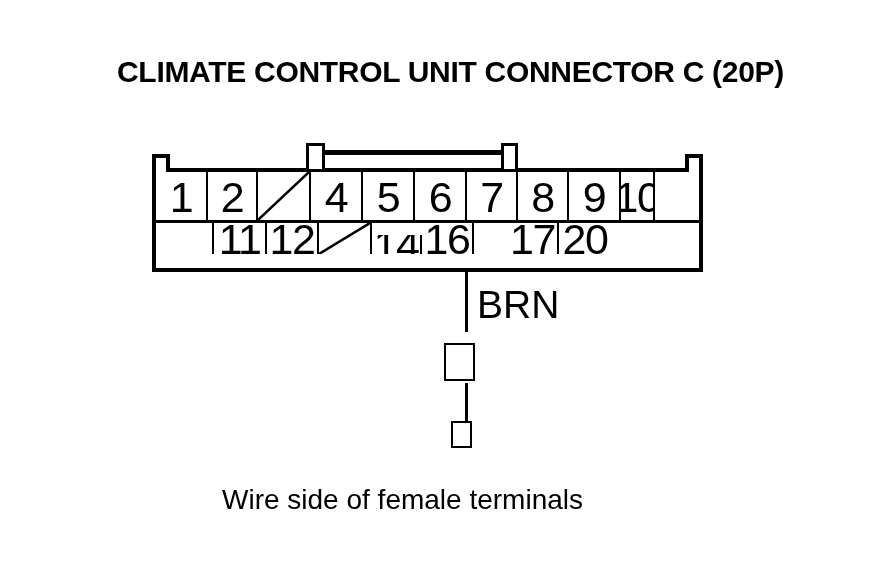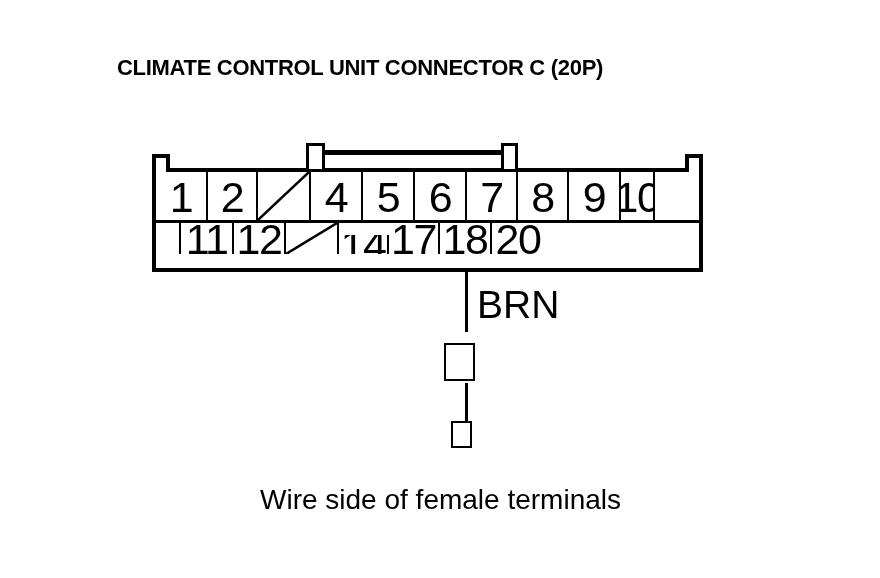--- a/index.html
+++ b/index.html
@@ -17,7 +17,7 @@
   
   .title {
     left: 117px; top: 55px;
-    font-size: 22px; font-weight: bold;
+    font-size: 30px; font-weight: bold;
     letter-spacing: -0.3px;
     white-space: nowrap;
   }

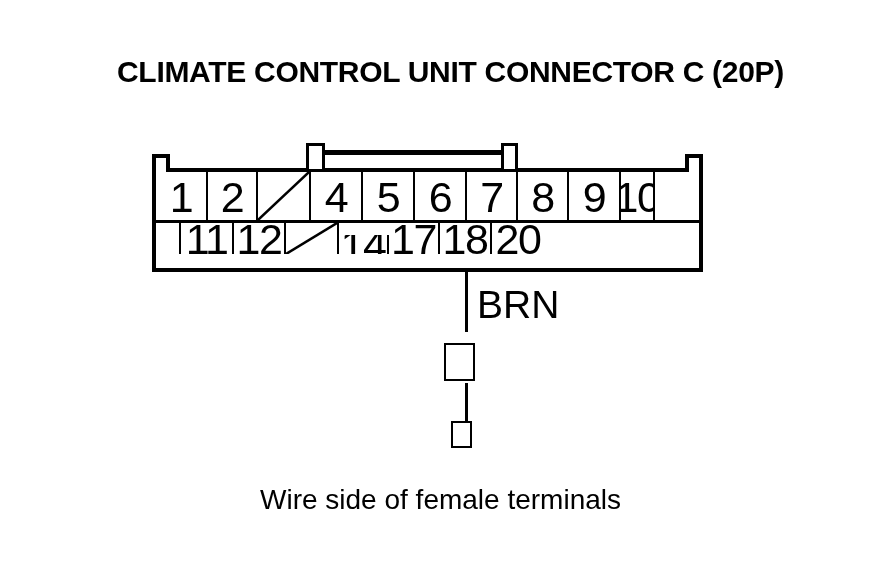--- a/index.html
+++ b/index.html
@@ -71,7 +71,7 @@
     z-index: 4;
   }
   .pin-row.top    { top: 172px; height: 48px; }
-  .pin-row.bottom { top: 223px; height: 31px; }
+  .pin-row.bottom { top: 223px; height: 31px; padding-left: 33px; }
   .row-divider {
     left: 156px; top: 220px;
     width: 543px; height: 3px;

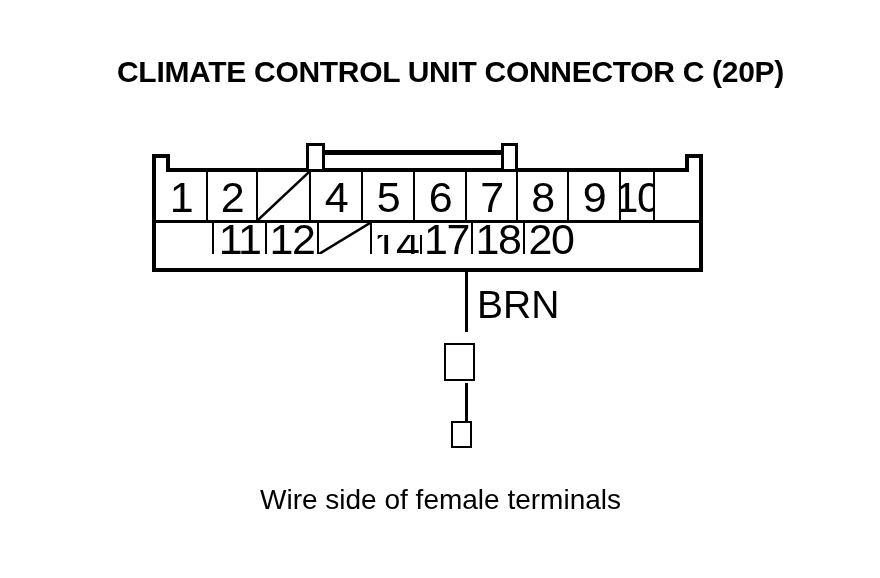--- a/index.html
+++ b/index.html
@@ -182,6 +182,9 @@
       <div class="cell pin" style="width: 50px; margin-top: 12px;">
         <span class="num">14</span>
       </div>
+      <div class="cell pin" style="width: 52px;">
+        <span class="num">16</span>
+      </div>
       <div class="cell pin" style="width: 51px;">
         <span class="num">17</span>
       </div>

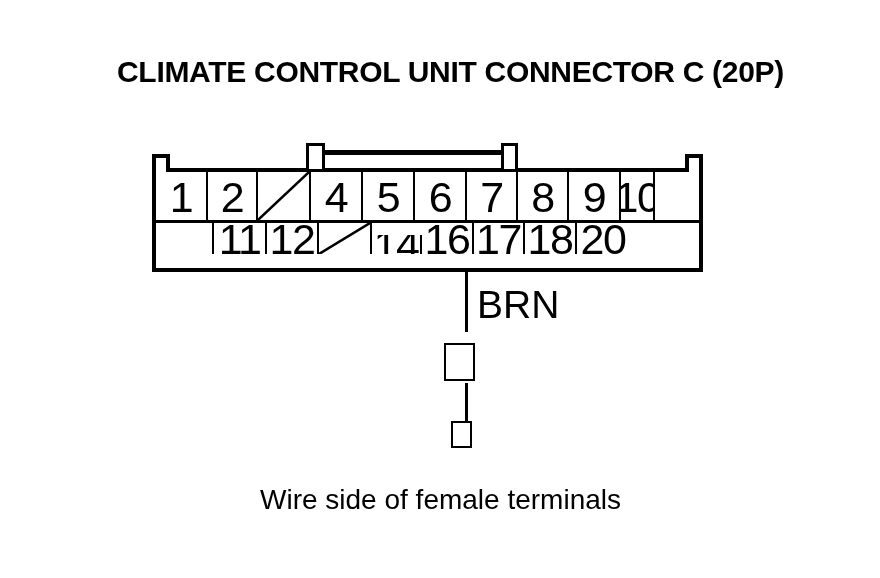--- a/index.html
+++ b/index.html
@@ -185,7 +185,7 @@
       <div class="cell pin" style="width: 52px;">
         <span class="num">16</span>
       </div>
-      <div class="cell pin" style="width: 51px;">
+      <div class="cell pin" style="width: 51px; margin-left: 34px;">
         <span class="num">17</span>
       </div>
       <div class="cell pin" style="width: 52px;">

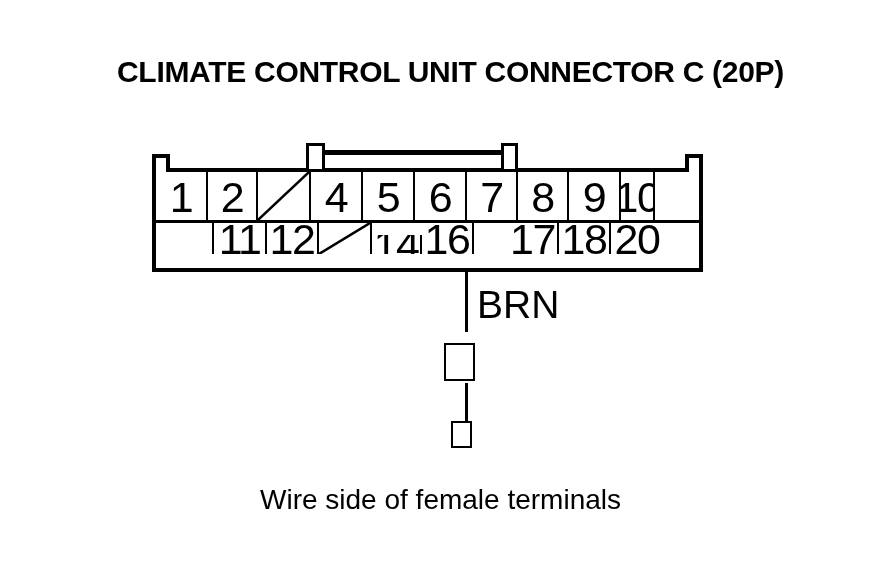--- a/index.html
+++ b/index.html
@@ -189,9 +189,6 @@
         <span class="num">17</span>
       </div>
       <div class="cell pin" style="width: 52px;">
-        <span class="num">18</span>
-      </div>
-      <div class="cell pin" style="width: 52px;">
         <span class="num">20</span>
       </div>
     </div>

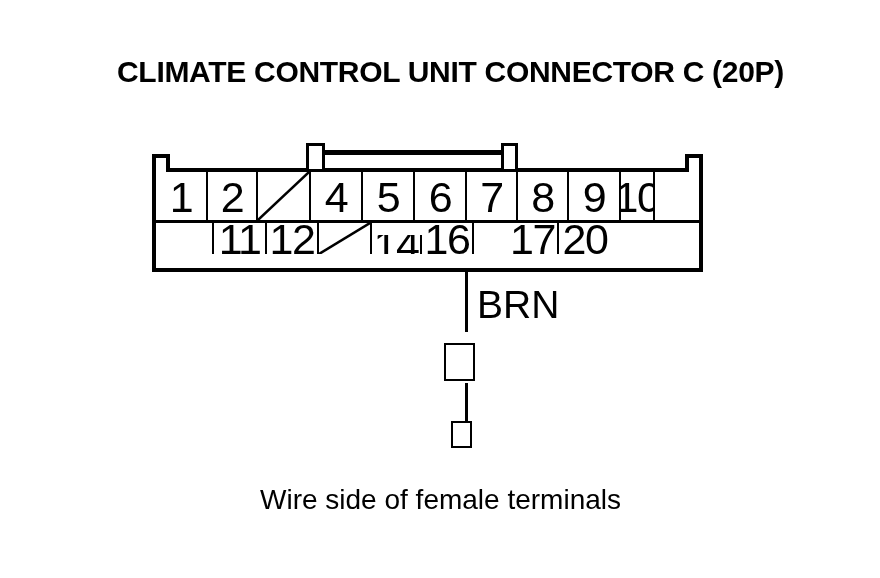--- a/index.html
+++ b/index.html
@@ -25,7 +25,6 @@
     left: 222px; top: 484px;
     font-size: 28px;
     white-space: nowrap;
-    margin-left: 38px;
   }
 
   

